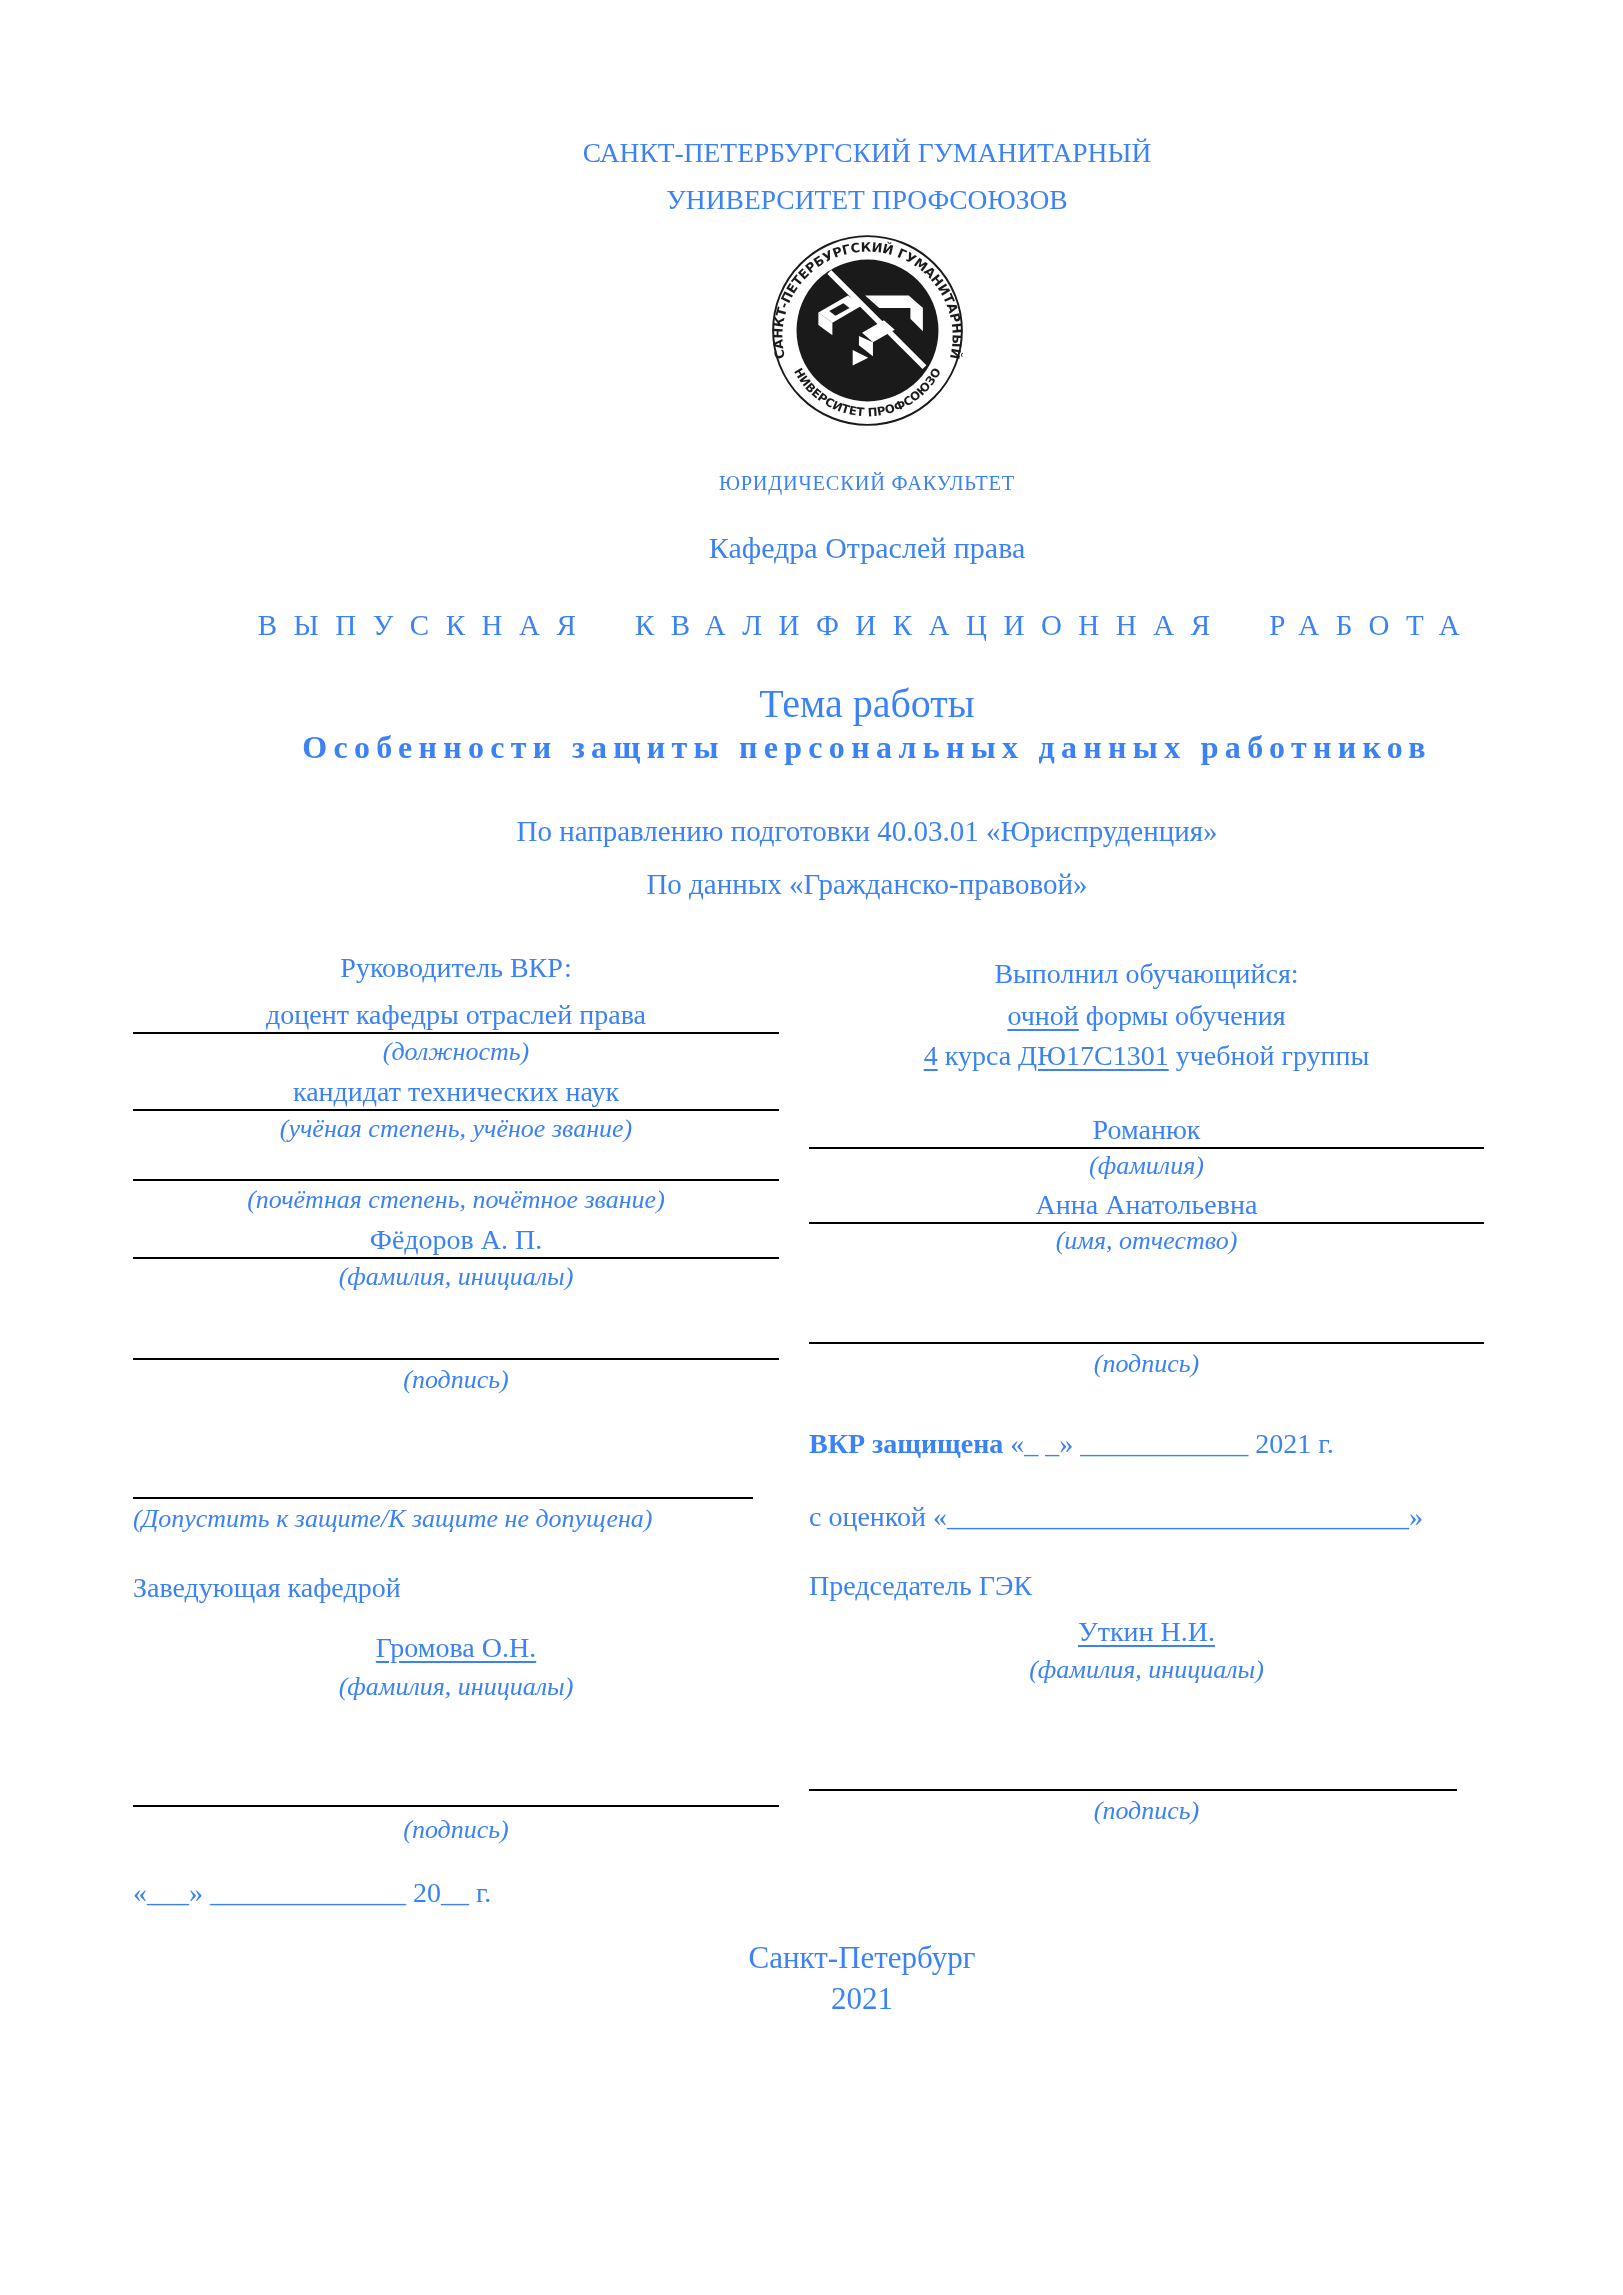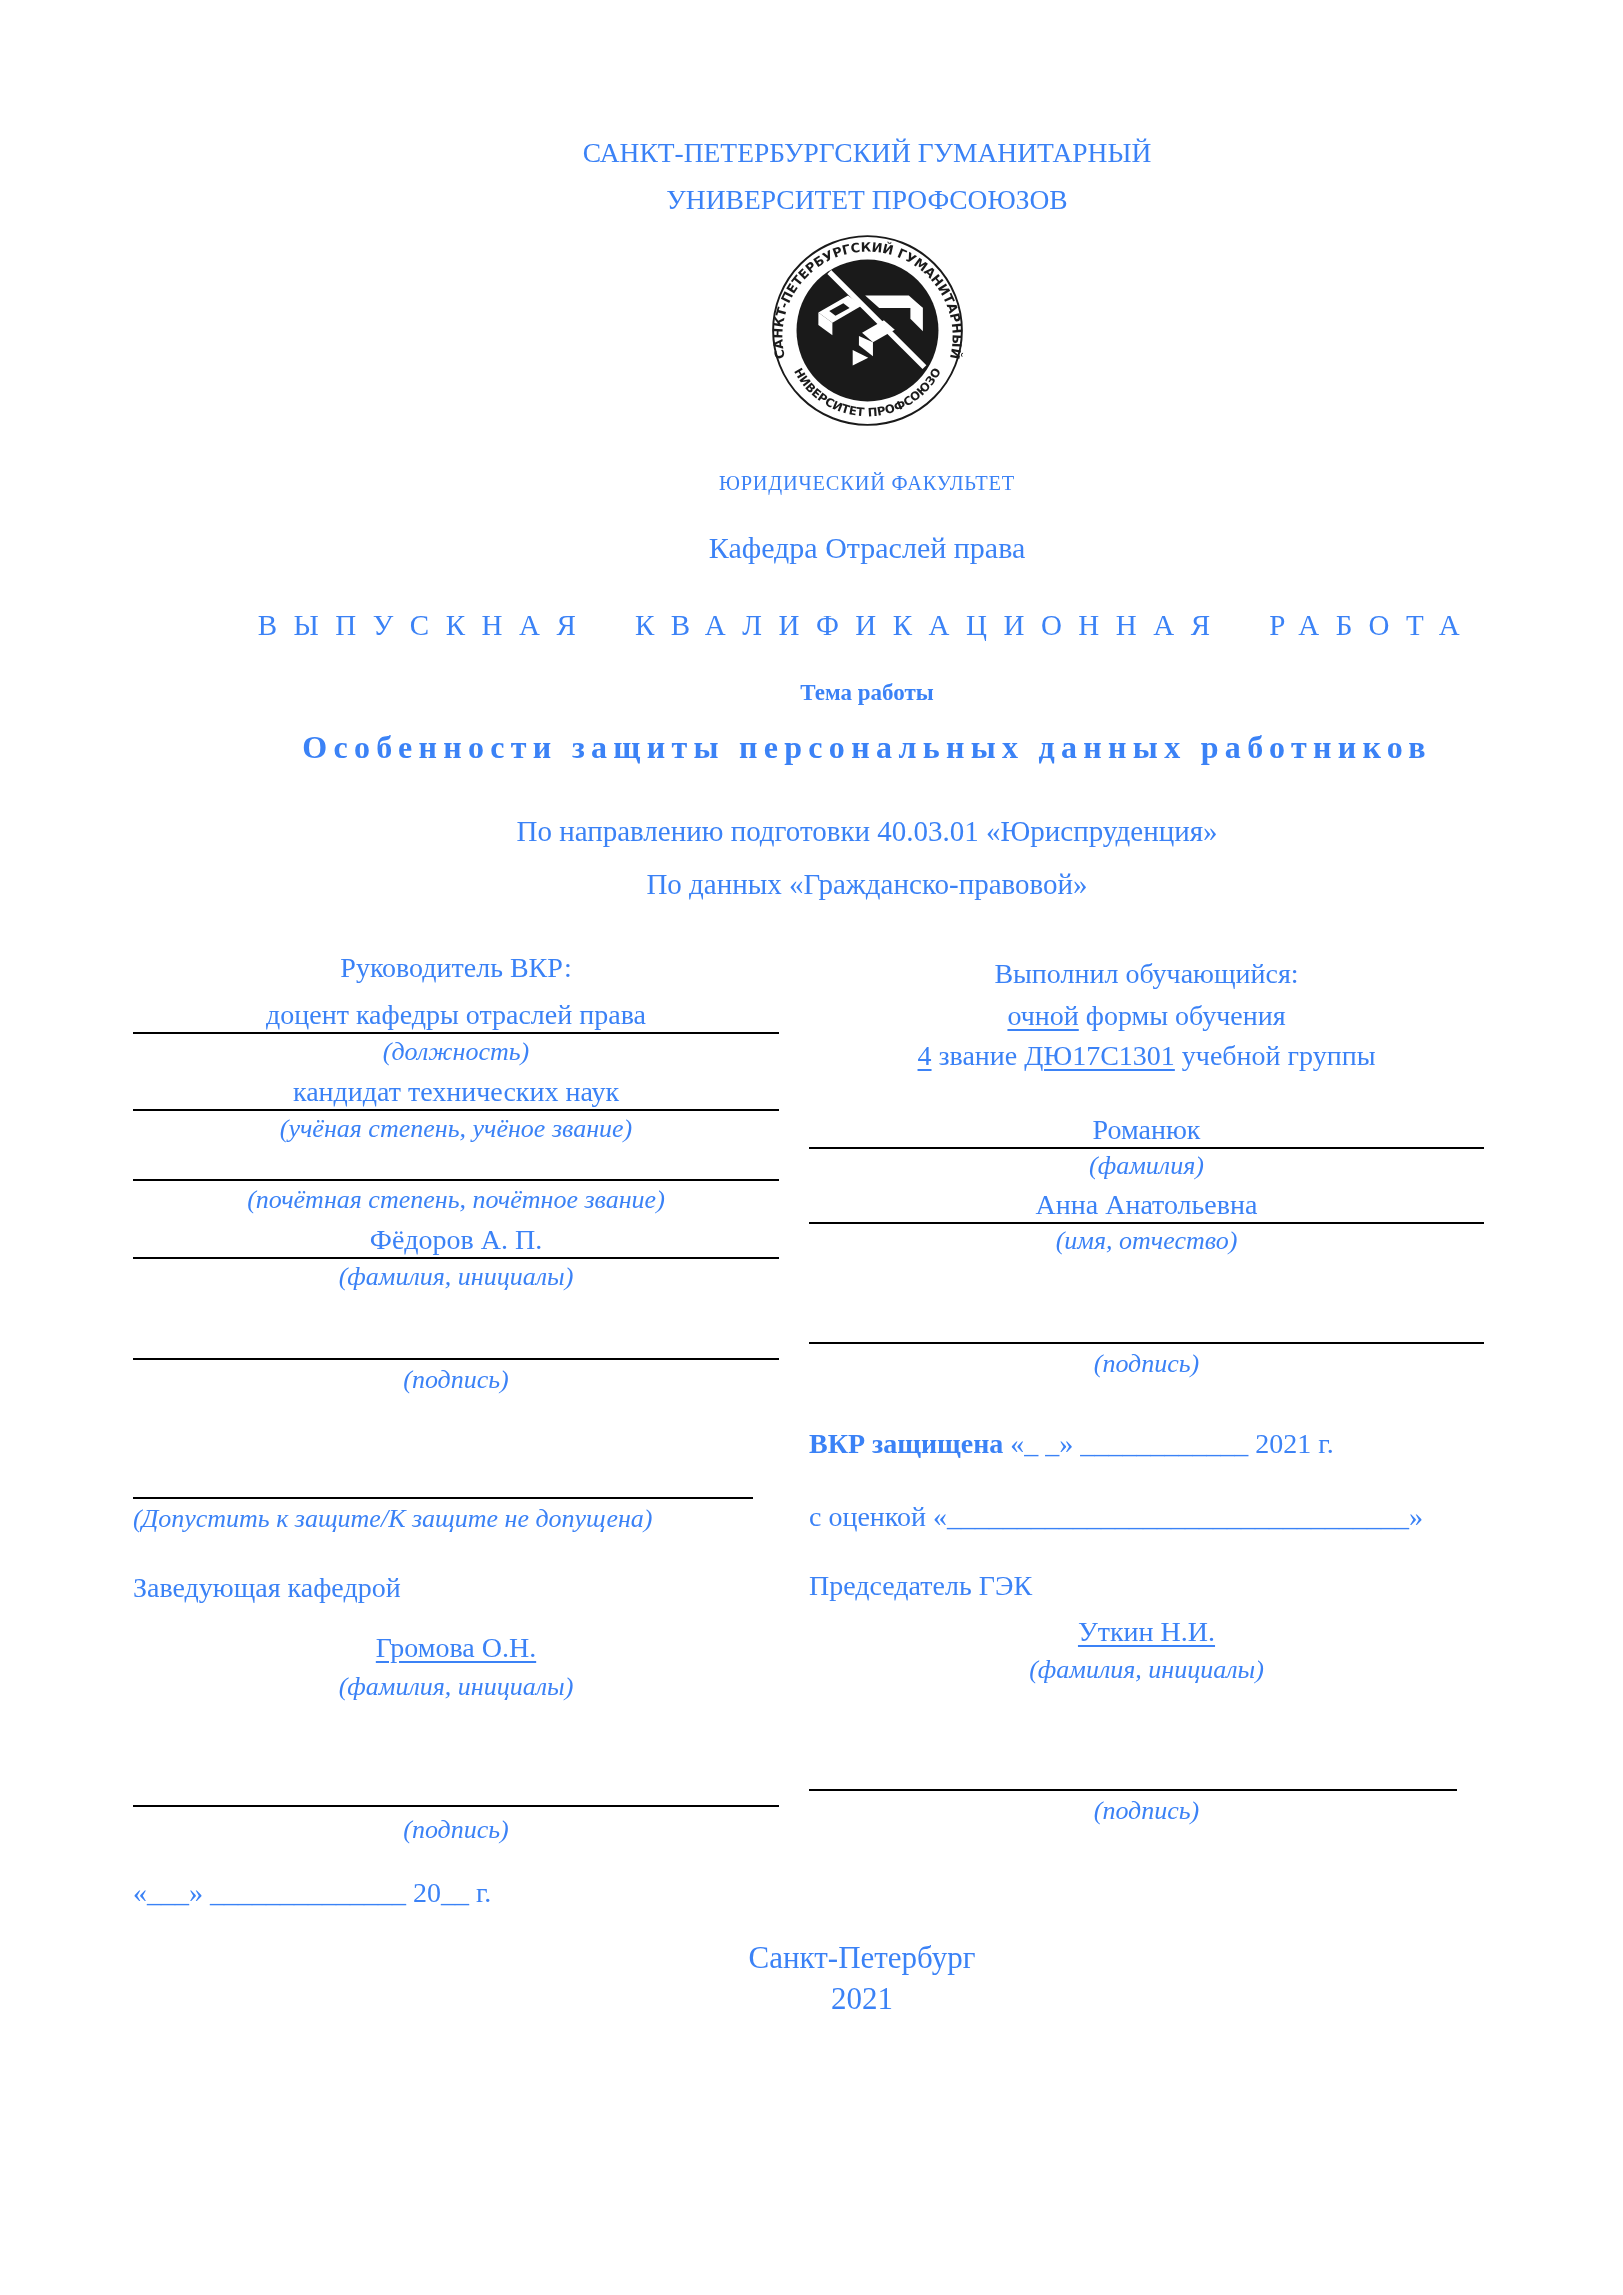--- a/index.html
+++ b/index.html
@@ -12,7 +12,7 @@
   #faculty{top:472px;font-size:20.4px;letter-spacing:0.8px;}
   #dept{top:531px;font-size:30px;}
   #worktype{top:609px;font-size:29px;letter-spacing:16.5px;word-spacing:19px;white-space:nowrap;}
-  #topiclabel{top:680px;font-size:23px;font-weight:700;}
+  #topiclabel{top:680px;font-size:40px;font-weight:400;}
   #title{top:729px;font-size:32px;font-weight:700;letter-spacing:6.3px;white-space:nowrap;}
   #direction{top:815px;font-size:29px;}
   #profile{top:868px;font-size:29px;}

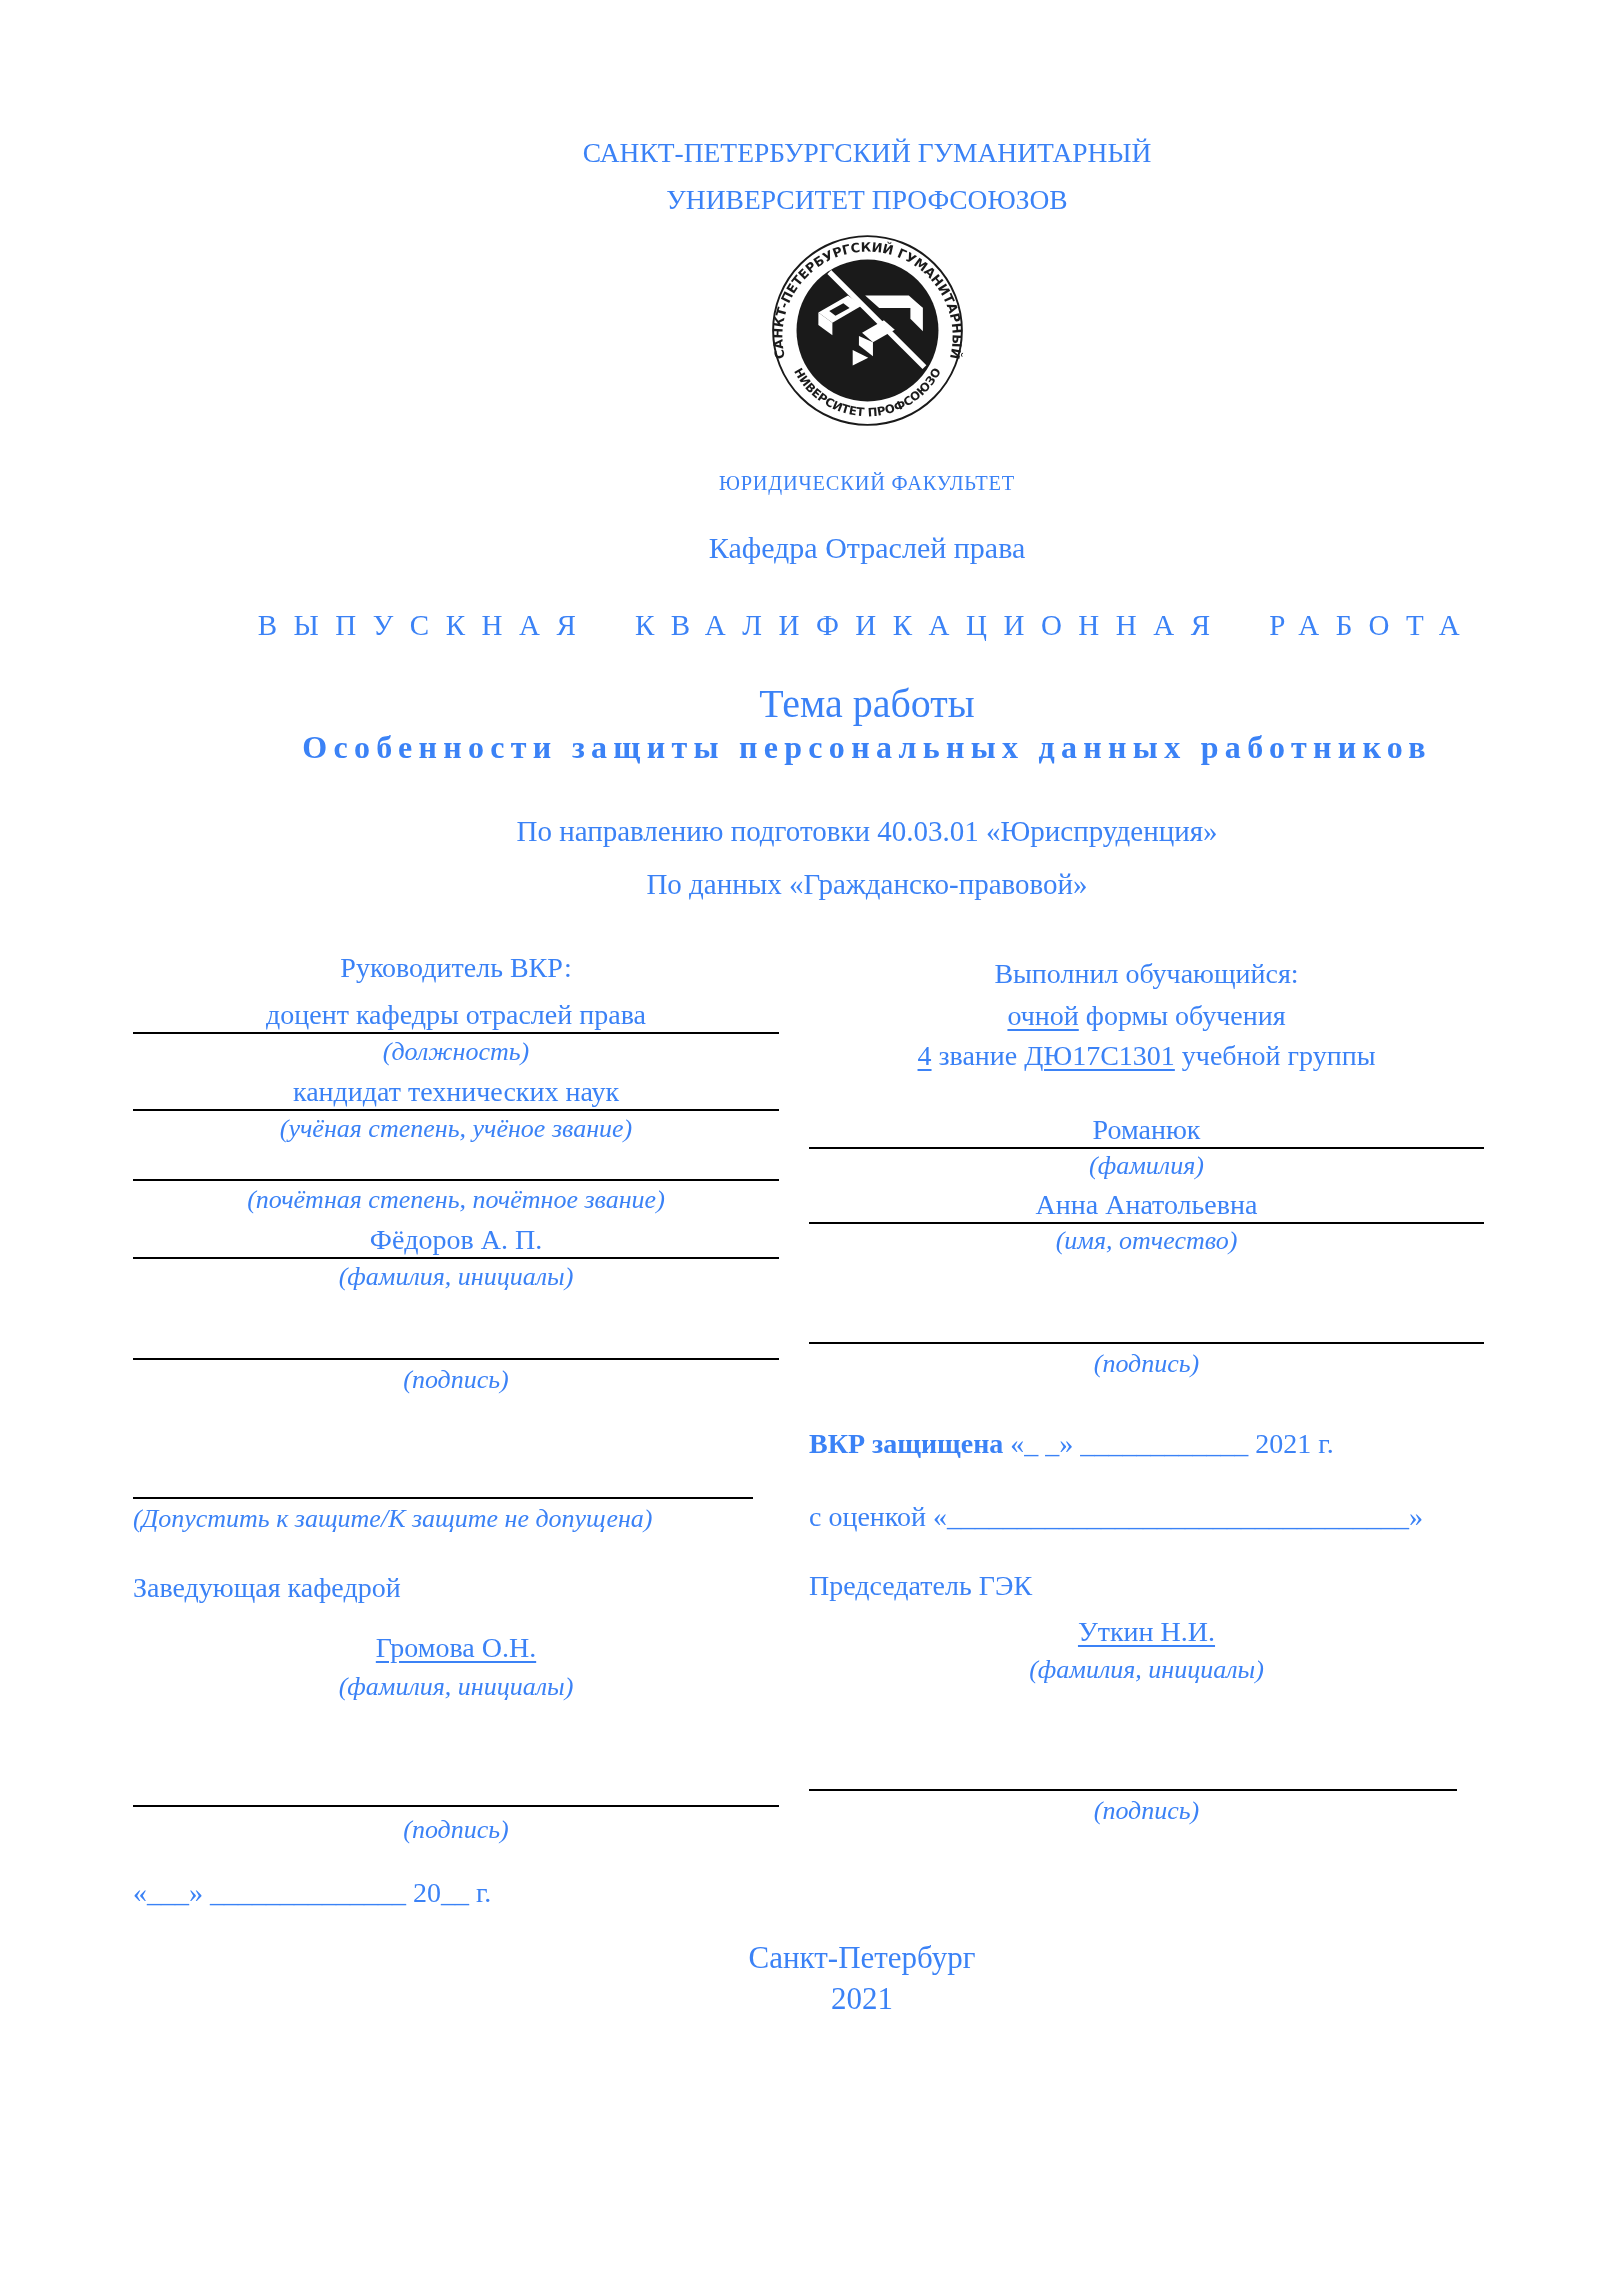--- a/index.html
+++ b/index.html
@@ -120,7 +120,7 @@
   <div class="col col-right">
     <div class="row r1">Выполнил обучающийся:</div>
     <div class="row r2"><span class="u">очной</span><span> формы обучения</span></div>
-    <div class="row r3"><span class="u">4</span><span> звание </span><span class="u">ДЮ17С1301</span><span> учебной группы</span></div>
+    <div class="row r3"><span class="u">4</span><span> курса </span><span class="u">ДЮ17С1301</span><span> учебной группы</span></div>
     <div class="uline r4">Романюк</div>
     <div class="cap r5">(фамилия)</div>
     <div class="uline r6">Анна Анатольевна</div>

